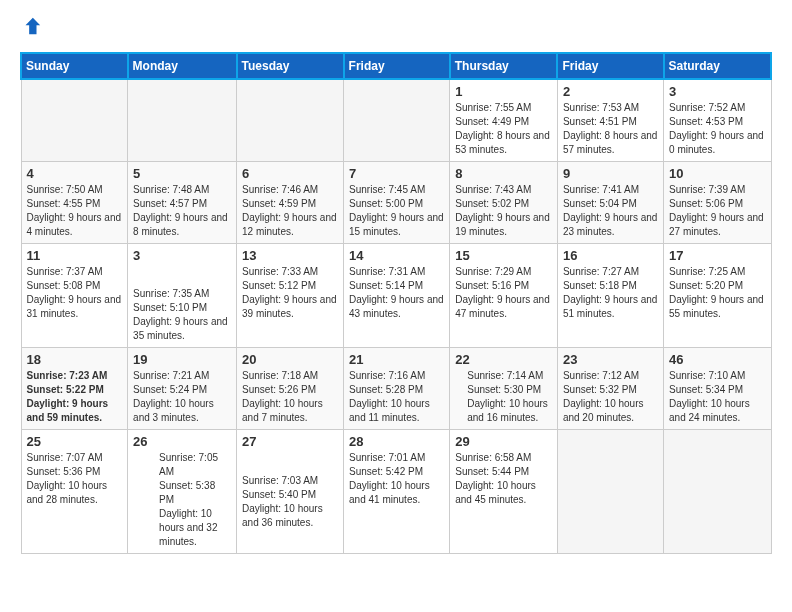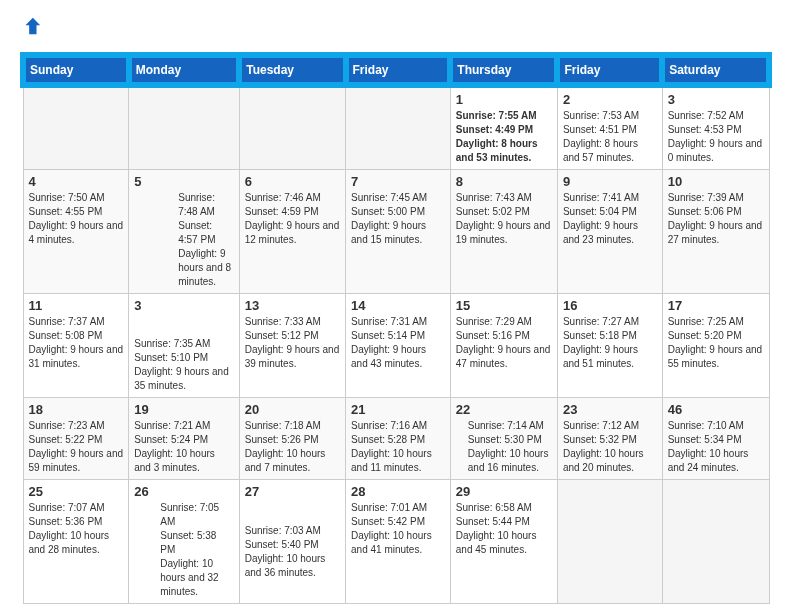--- a/index.html
+++ b/index.html
@@ -62,7 +62,7 @@
       text-align: left;
       font-size: 12px;
       font-weight: bold;
-      border: 6px solid #0ea5e9;
+      border: 2px solid #0ea5e9;
     }
     .calendar td {
       border: 1px solid #ccc;

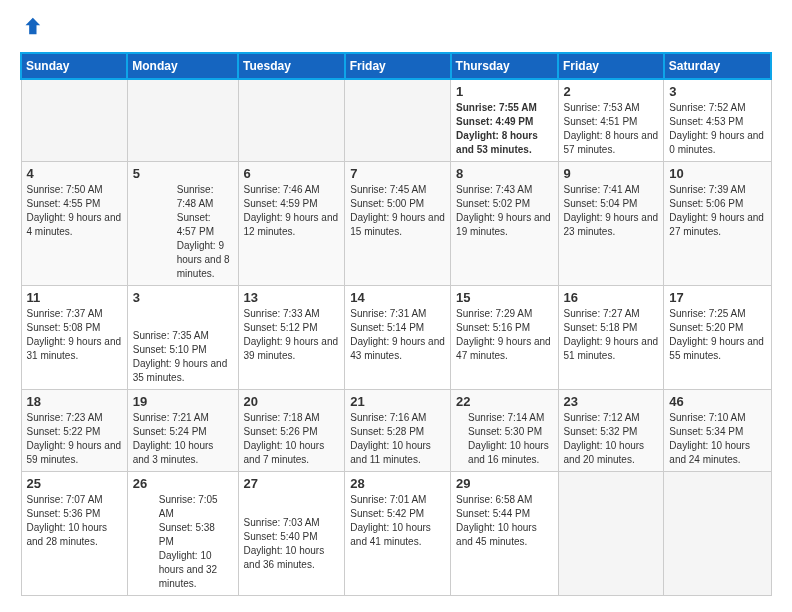--- a/index.html
+++ b/index.html
@@ -136,7 +136,7 @@
           <td class="empty"></td>
           <td>
             <div class="day-number">1</div>
-            <div class="day-info" style="white-space: pre-line; font-weight: bold;">Sunrise: 7:55 AM
+            <div class="day-info" style="white-space: pre-line;">Sunrise: 7:55 AM
 Sunset: 4:49 PM
 Daylight: 8 hours and 53 minutes.</div>
           </td>

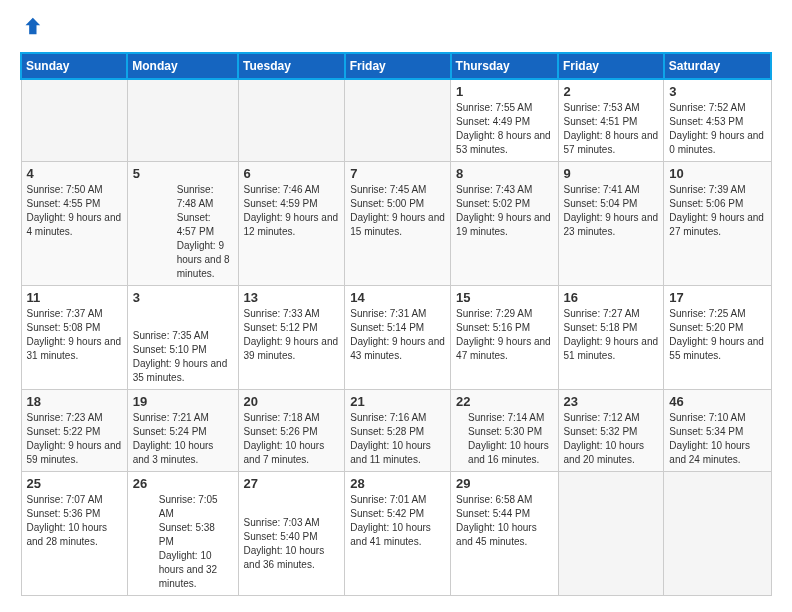--- a/index.html
+++ b/index.html
@@ -162,7 +162,7 @@
           </td>
           <td>
             <div class="day-number">5</div>
-            <div class="day-info" style="white-space: pre-line; margin-left: 44px;">Sunrise: 7:48 AM
+            <div class="day-info" style="white-space: pre-line;">Sunrise: 7:48 AM
 Sunset: 4:57 PM
 Daylight: 9 hours and 8 minutes.</div>
           </td>

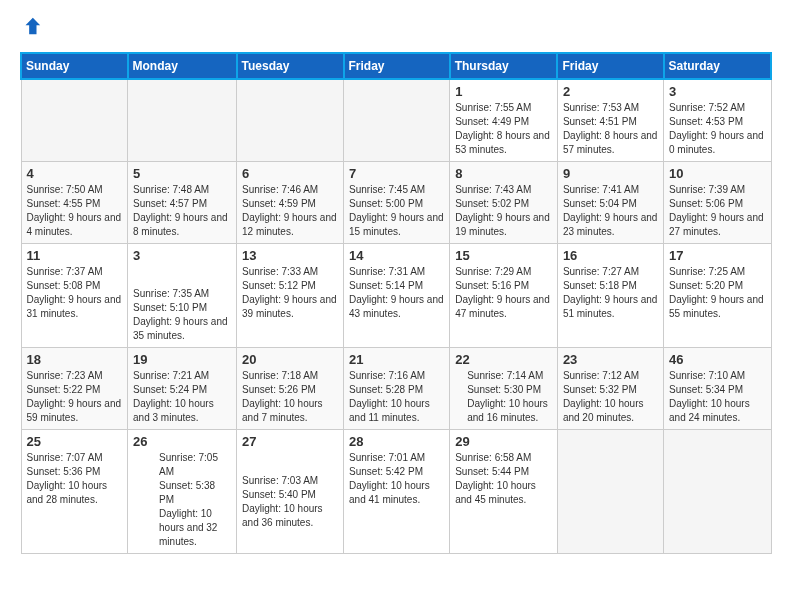--- a/index.html
+++ b/index.html
@@ -244,7 +244,7 @@
         <tr class="row-even">
           <td>
             <div class="day-number">18</div>
-            <div class="day-info" style="white-space: pre-line;">Sunrise: 7:23 AM
+            <div class="day-info" style="white-space: pre-line; font-weight: bold;">Sunrise: 7:23 AM
 Sunset: 5:22 PM
 Daylight: 9 hours and 59 minutes.</div>
           </td>

